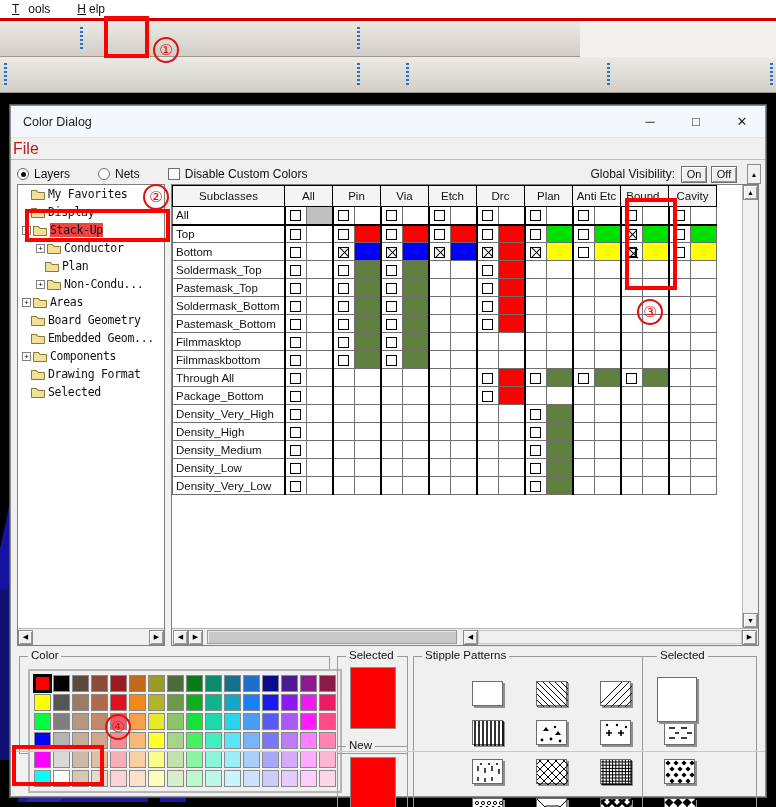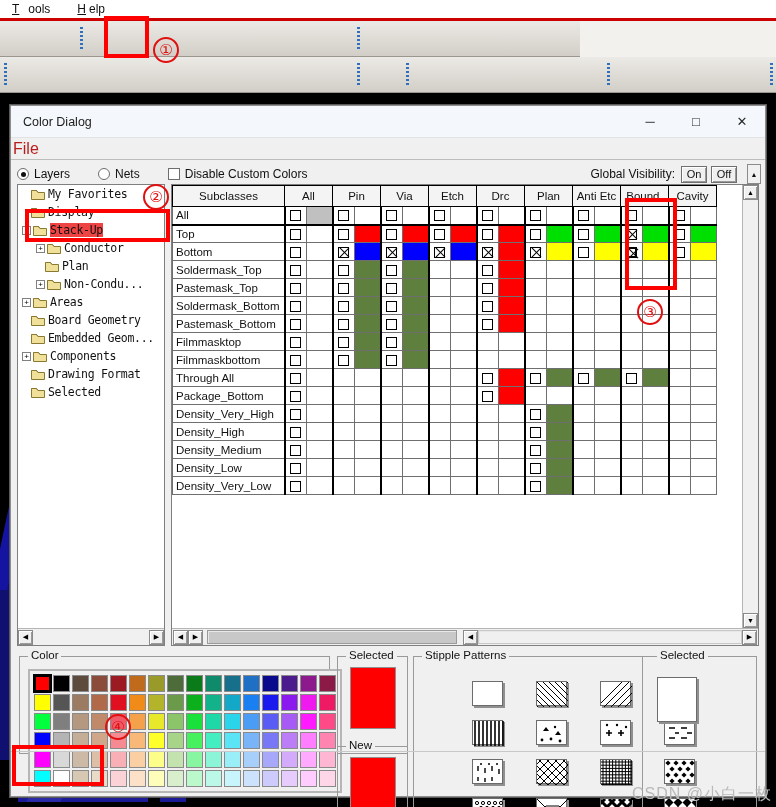--- a/index.html
+++ b/index.html
@@ -1534,7 +1534,6 @@
   <div class="rbox" style="left:12px; top:745px; width:92px; height:41px;"></div>
   <div class="rcirc" style="left:105px; top:714px;">④</div>
 
-  <div class="wm">CSDN @小白一枚</div>
 </div>
 
 </body></html>

